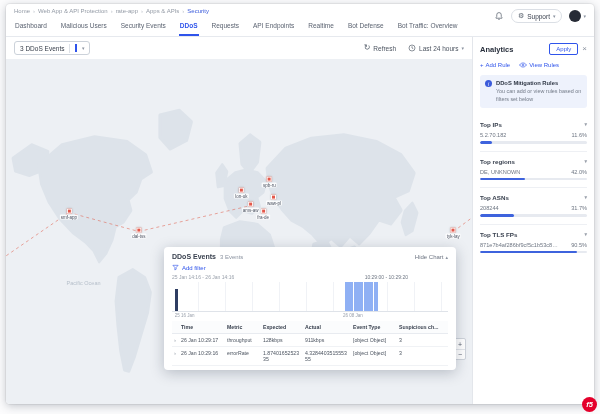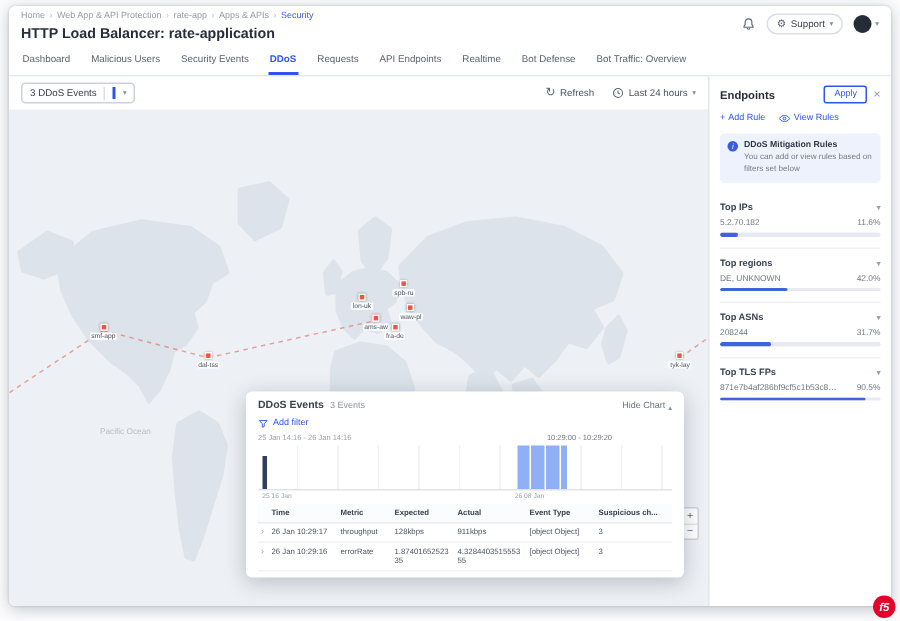--- a/index.html
+++ b/index.html
@@ -136,7 +136,6 @@
         <span class="sep">›</span>
         <span class="crumb current">Security</span>
       </div>
-    <div class="page-title">HTTP Load Balancer: rate-application</div>
     <div class="topbar-right">
       <svg class="icon-svg" width="10" height="10" viewBox="0 0 16 16" fill="none" stroke="#5b6470" stroke-width="1.2">
         <path d="M8 2.5a3.6 3.6 0 0 0-3.6 3.6v2.6L3.2 10.6v.9h9.6v-.9L11.6 8.7V6.1A3.6 3.6 0 0 0 8 2.5z"></path>

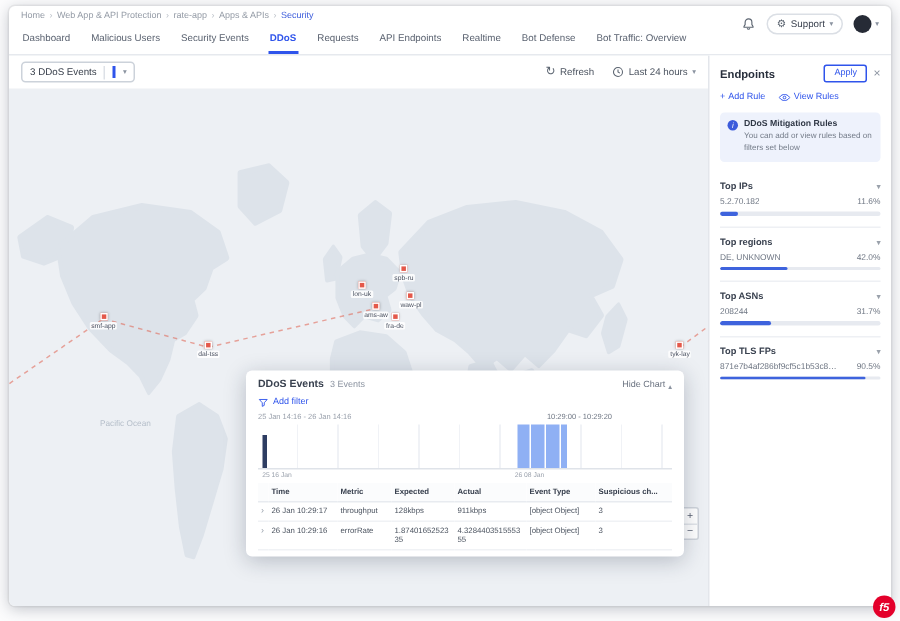--- a/index.html
+++ b/index.html
@@ -327,7 +327,7 @@
 
     <div class="analytics">
       <div class="an-header">
-        <span class="an-title">Endpoints</span>
+        <span class="an-title">Analytics</span>
         <button class="apply-btn">Apply</button>
         <span class="an-close">×</span>
       </div>

